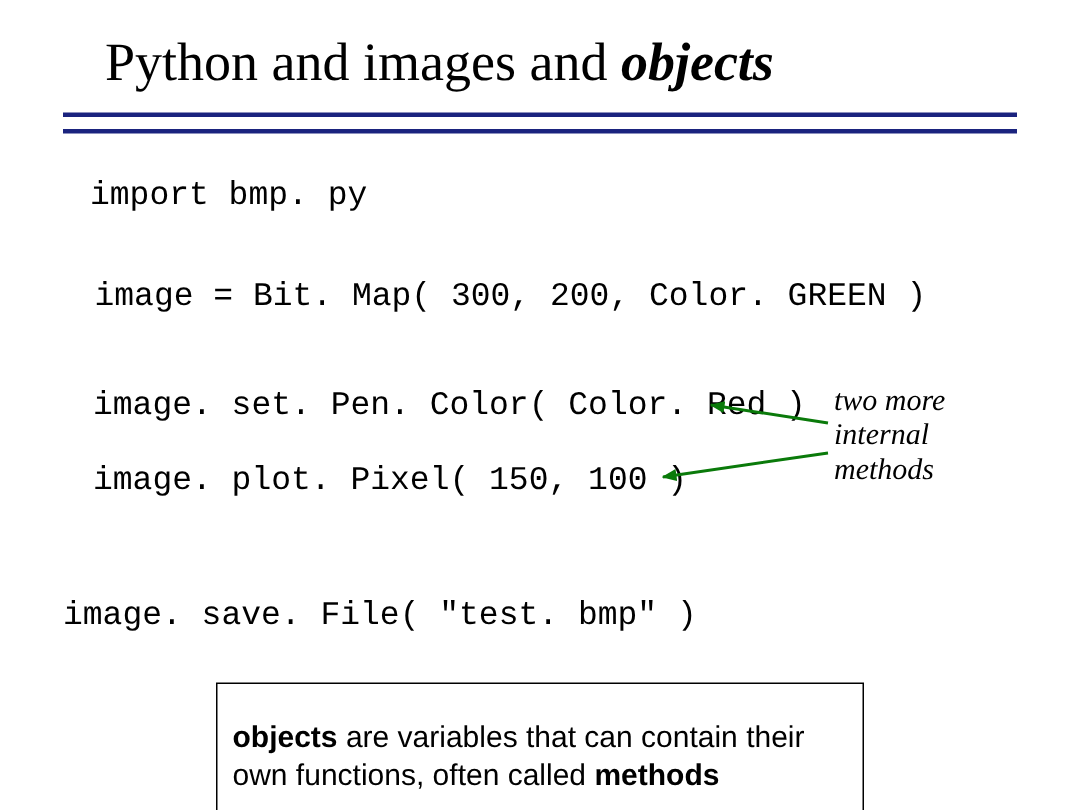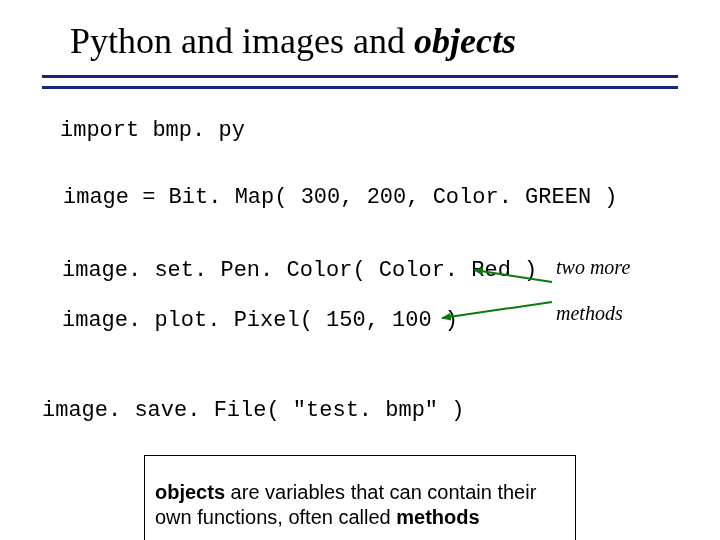--- a/index.html
+++ b/index.html
@@ -99,7 +99,7 @@
 
   <div class="annot">
     <span>two more</span><br>
-    <br>
+    <span>internal</span><br>
     <span>methods</span>
   </div>
 

